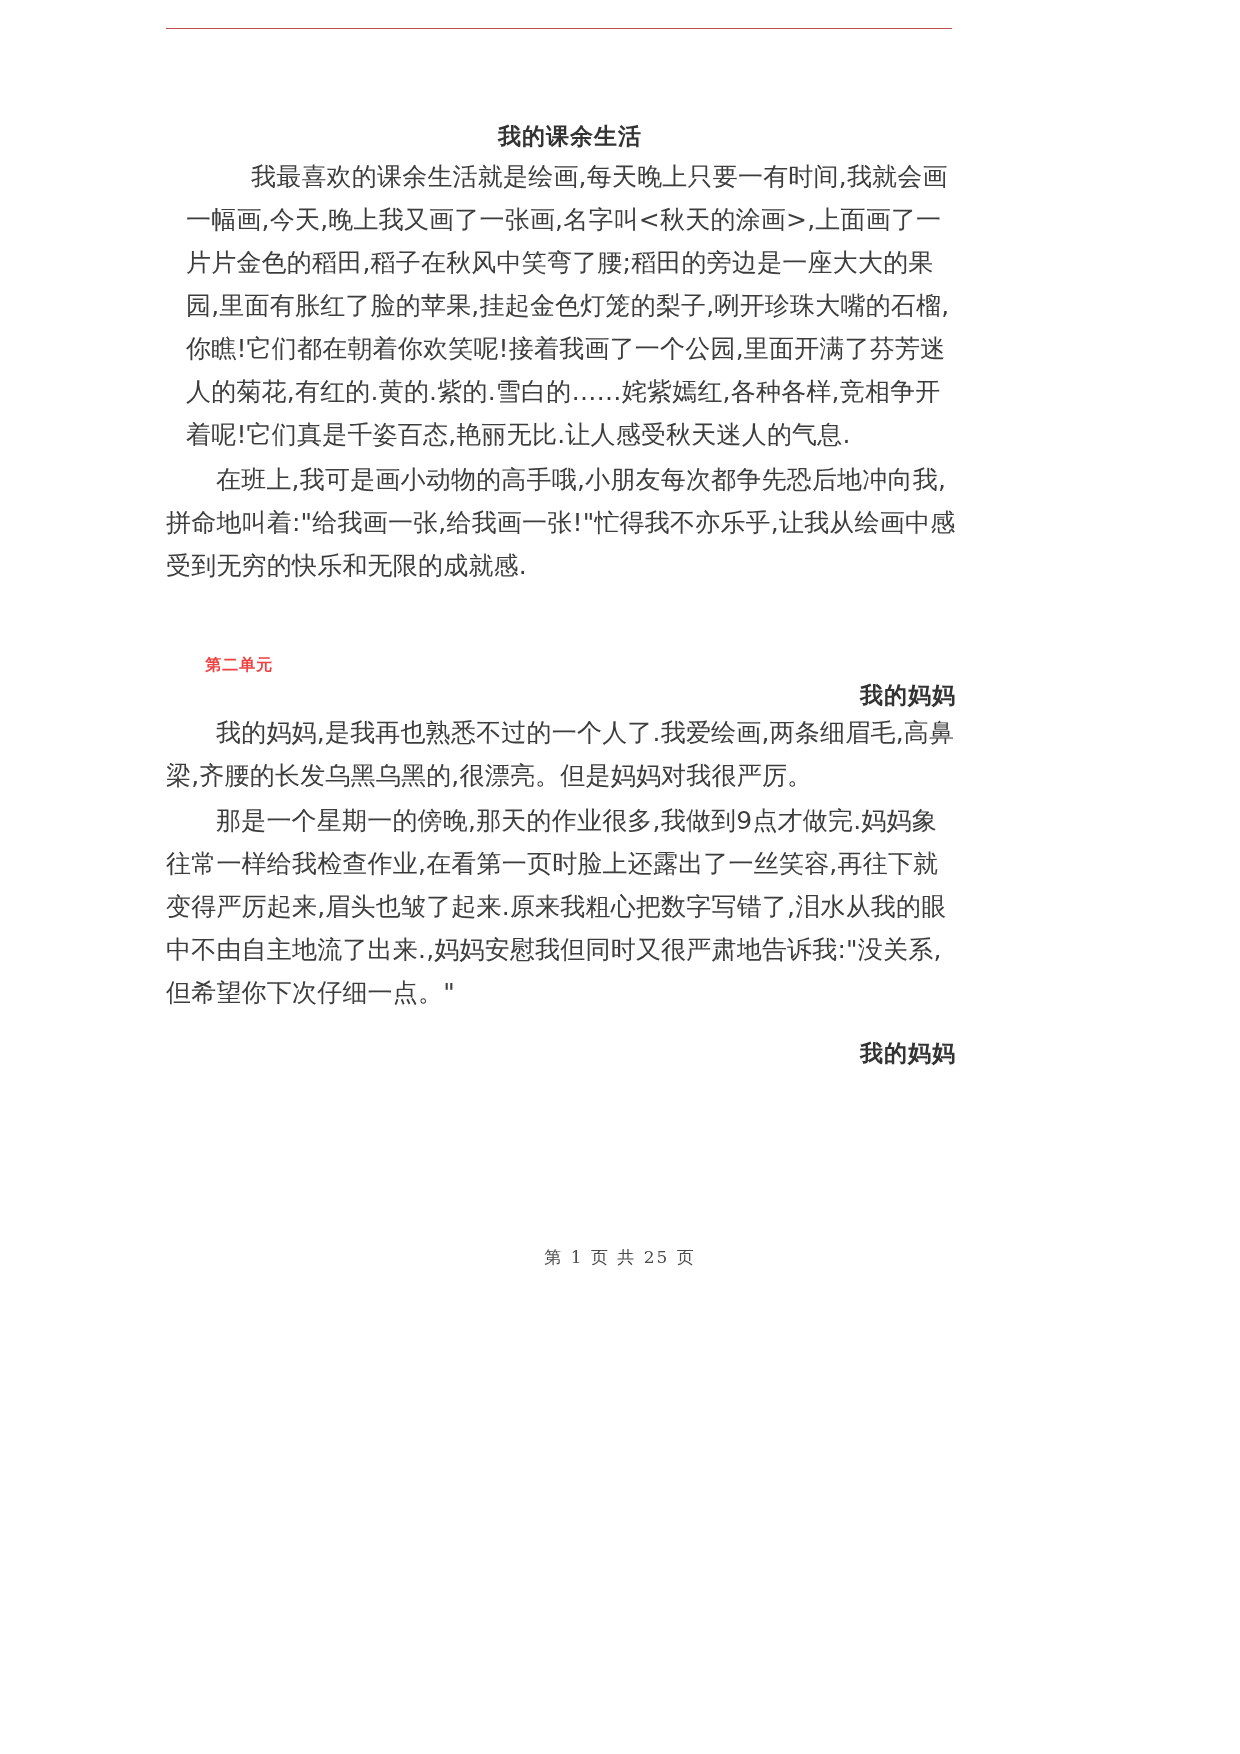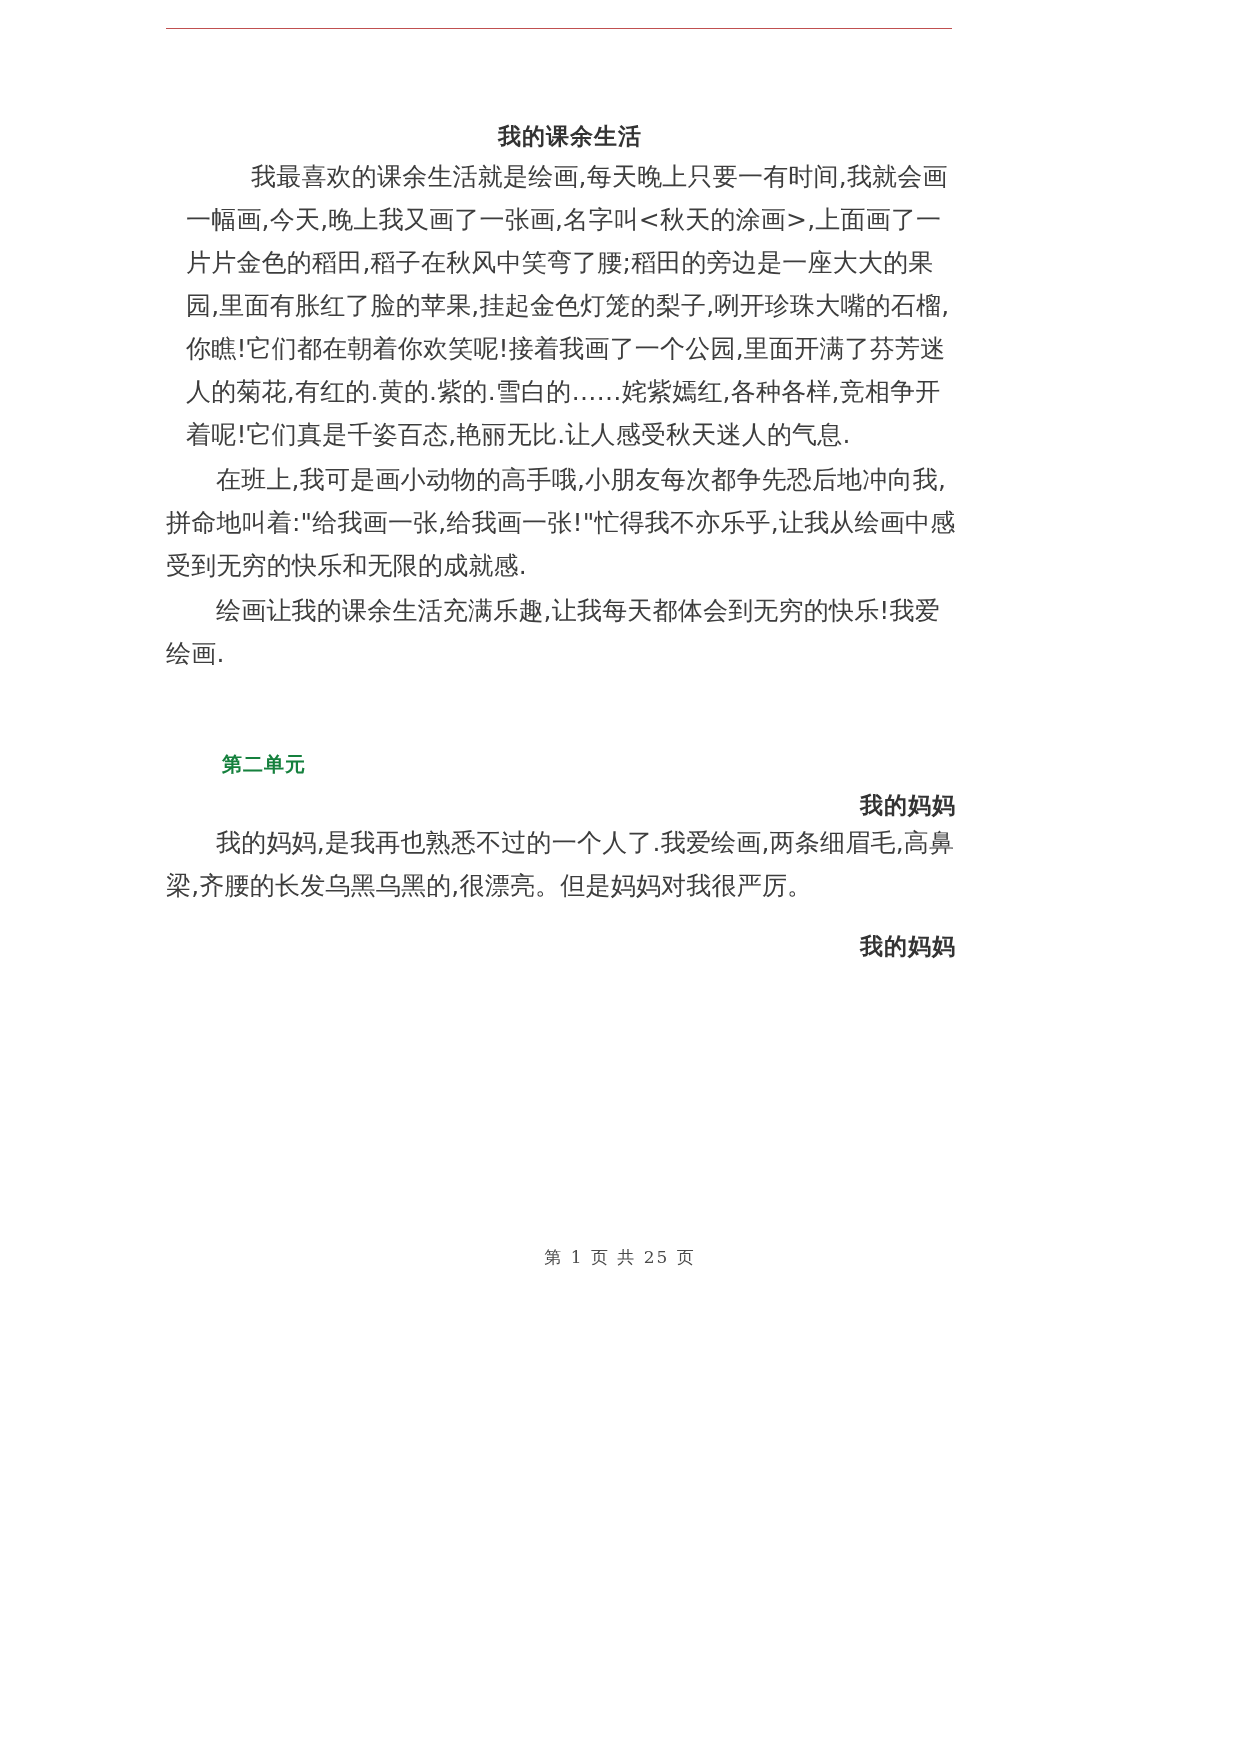--- a/index.html
+++ b/index.html
@@ -143,7 +143,6 @@
 
     <p class="para">在班上,我可是画小动物的高手哦,小朋友每次都争先恐后地冲向我,拼命地叫着:"给我画一张,给我画一张!"忙得我不亦乐乎,让我从绘画中感受到无穷的快乐和无限的成就感.</p>
 
-    <p class="para">绘画让我的课余生活充满乐趣,让我每天都体会到无穷的快乐!我爱绘画.</p>
 
     <div class="spacer-lg"></div>
 

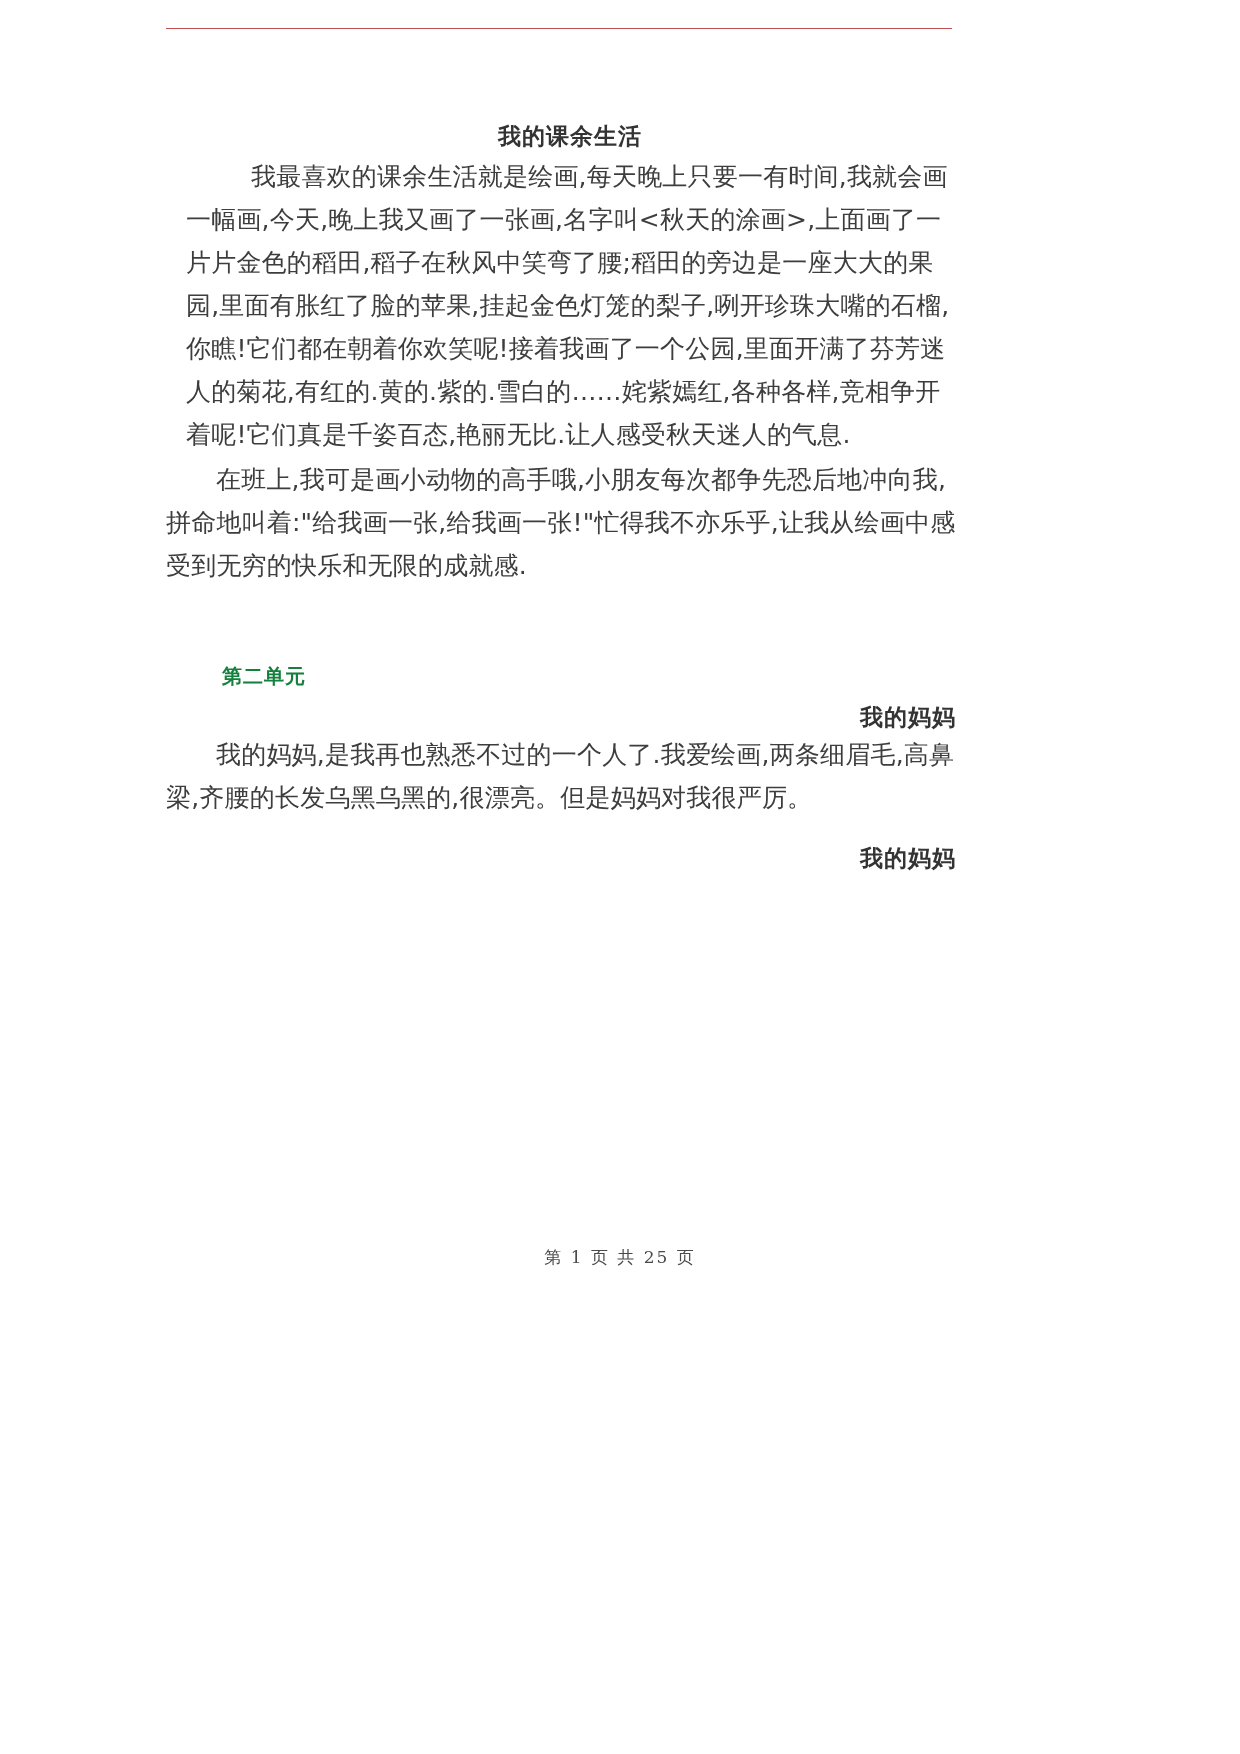--- a/index.html
+++ b/index.html
@@ -71,12 +71,12 @@
   .spacer-lg { height: 62px; }
 
   .unit-title {
-    font-size: 20px;
+    font-size: 16px;
     font-weight: bold;
-    color: #15803d;
+    color: #ef4444;
     text-indent: 2.2em;
     letter-spacing: 1px;
-    margin: 12px;
+    margin: 4px;
   }
 
   .sub-title {

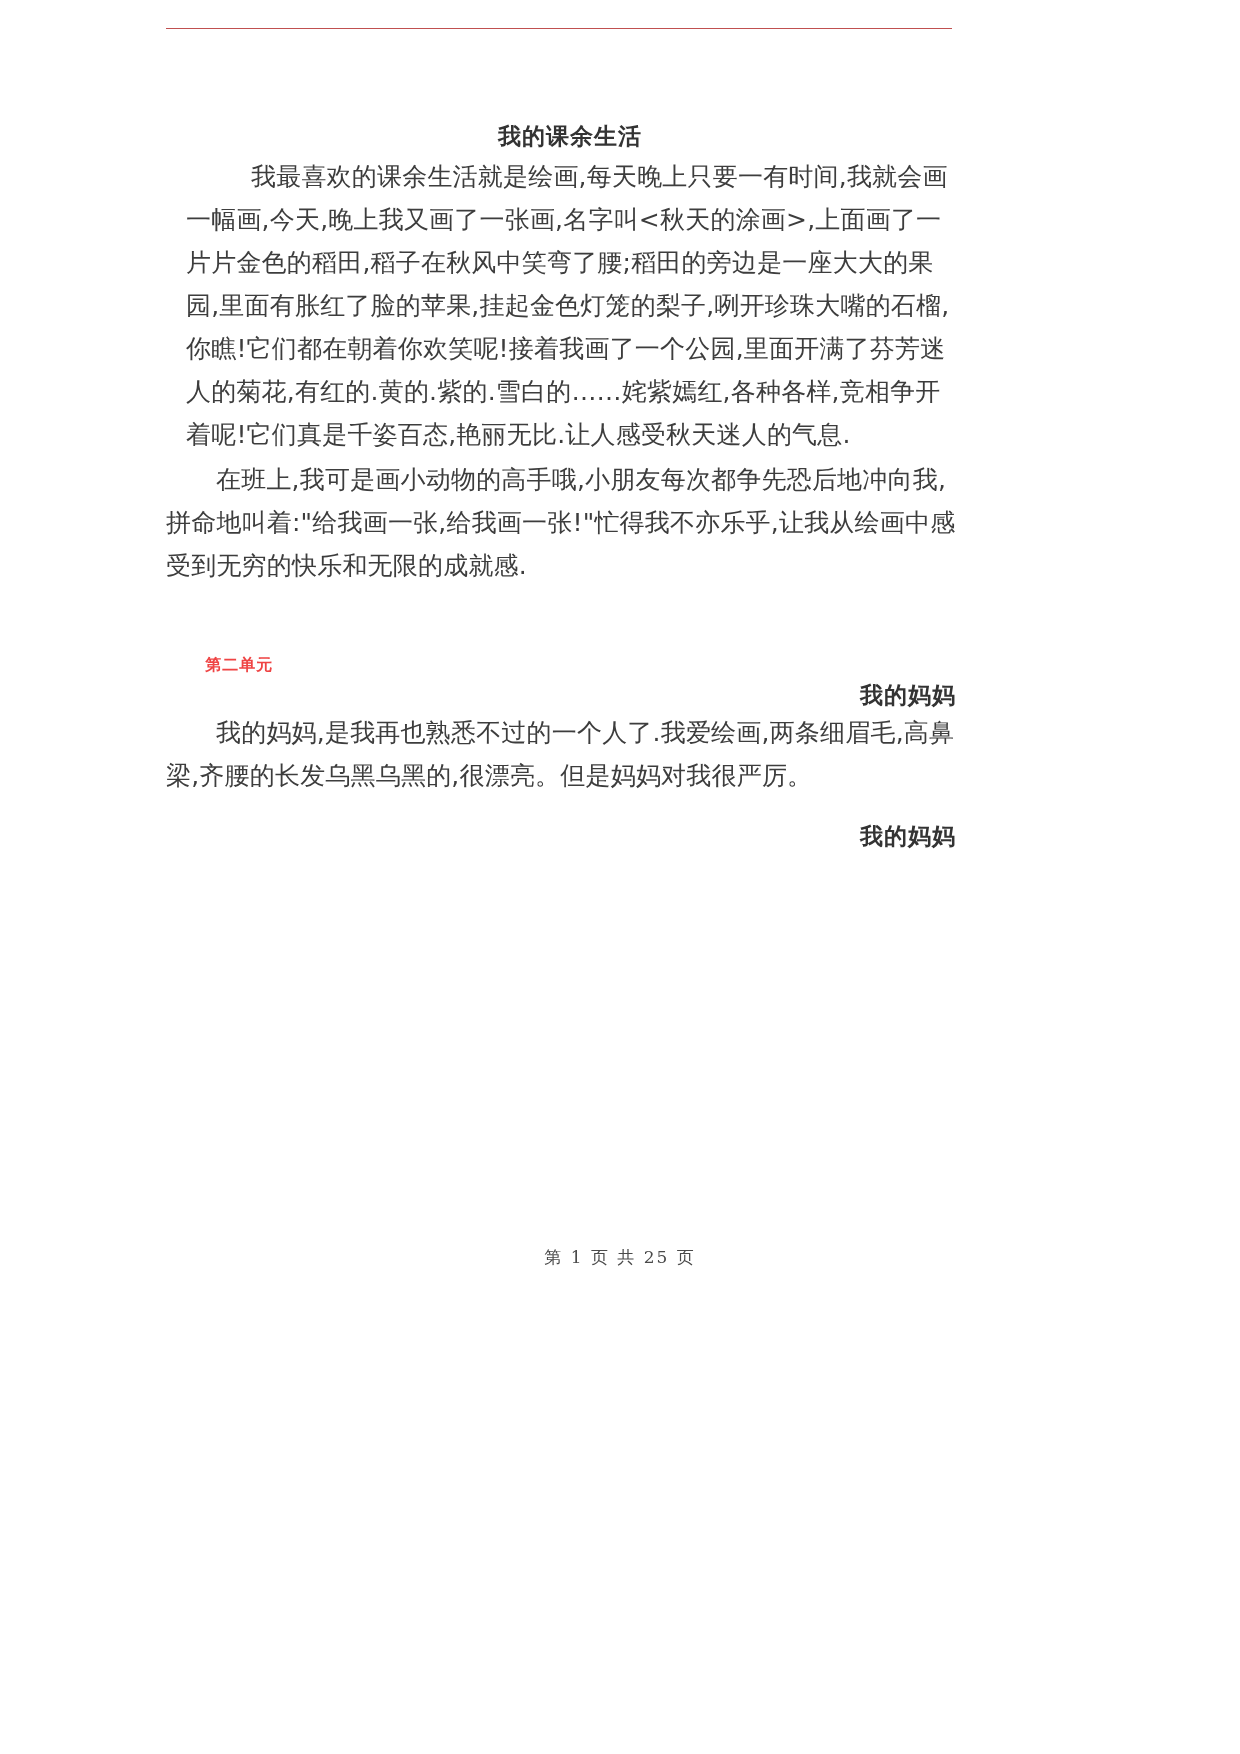--- a/index.html
+++ b/index.html
@@ -152,6 +152,7 @@
 
     <p class="para">我的妈妈,是我再也熟悉不过的一个人了.我爱绘画,两条细眉毛,高鼻梁,齐腰的长发乌黑乌黑的,很漂亮。但是妈妈对我很严厉。</p>
 
+    <p class="para">那是一个星期一的傍晚,那天的作业很多,我做到9点才做完.妈妈象往常一样给我检查作业,在看第一页时脸上还露出了一丝笑容,再往下就变得严厉起来,眉头也皱了起来.原来我粗心把数字写错了,泪水从我的眼中不由自主地流了出来.,妈妈安慰我但同时又很严肃地告诉我:"没关系,但希望你下次仔细一点。"</p>
 
 
     <h3 class="sub-title trailing">我的妈妈</h3>

